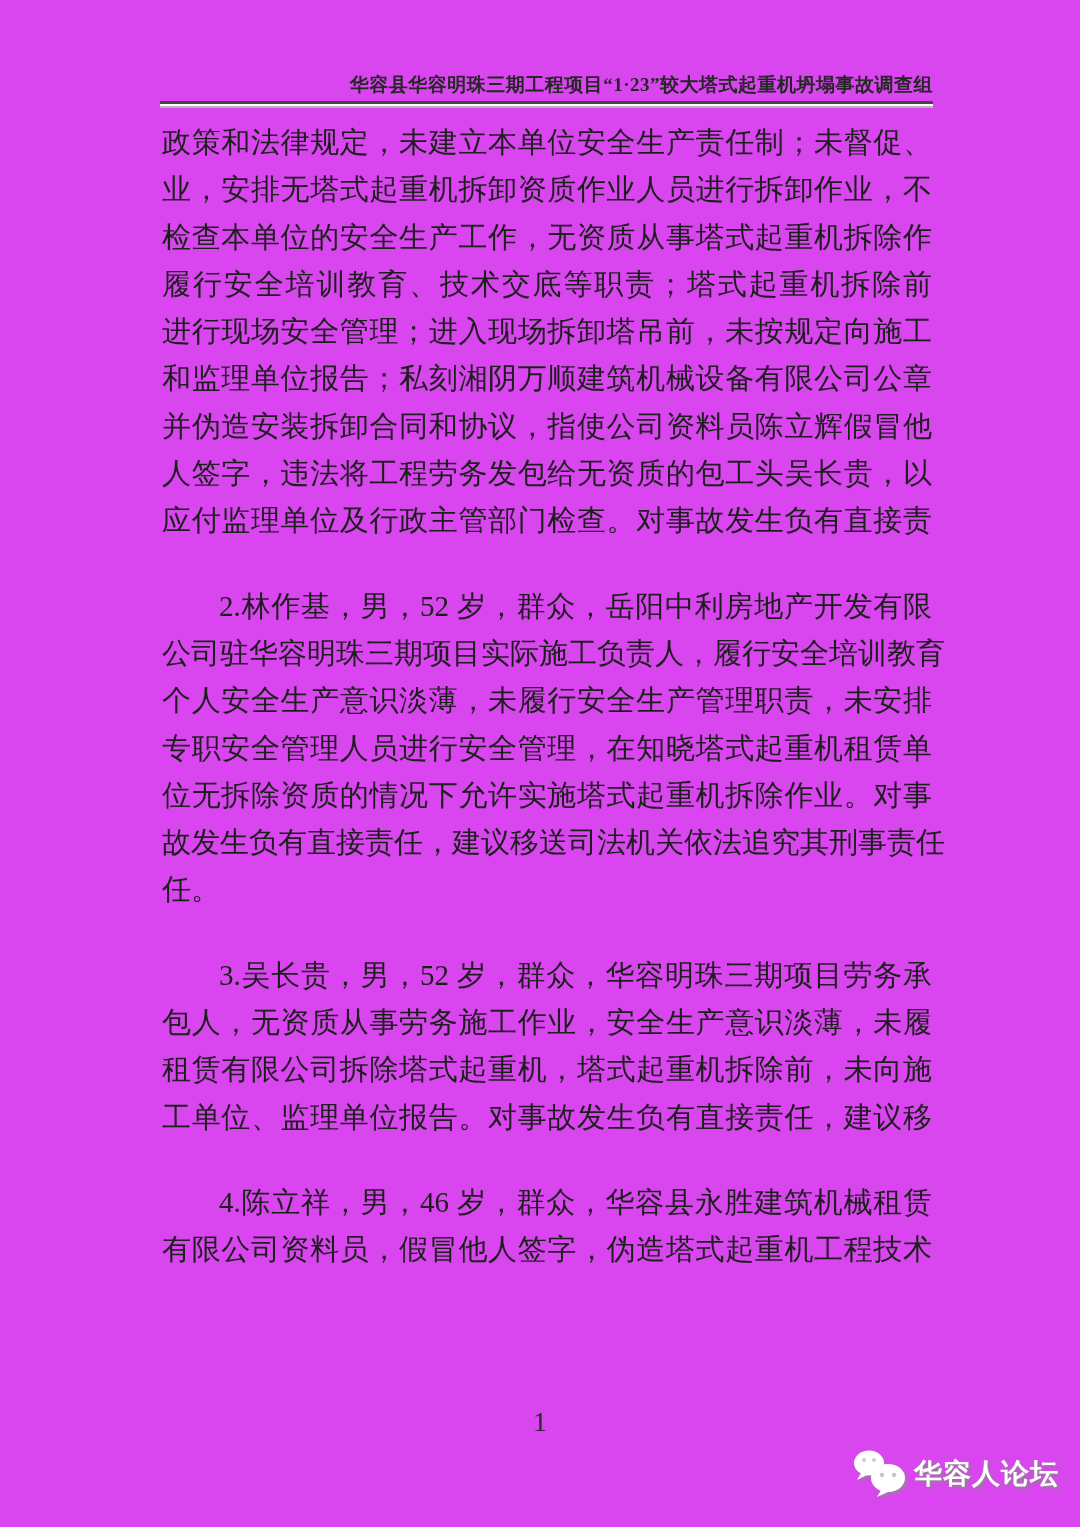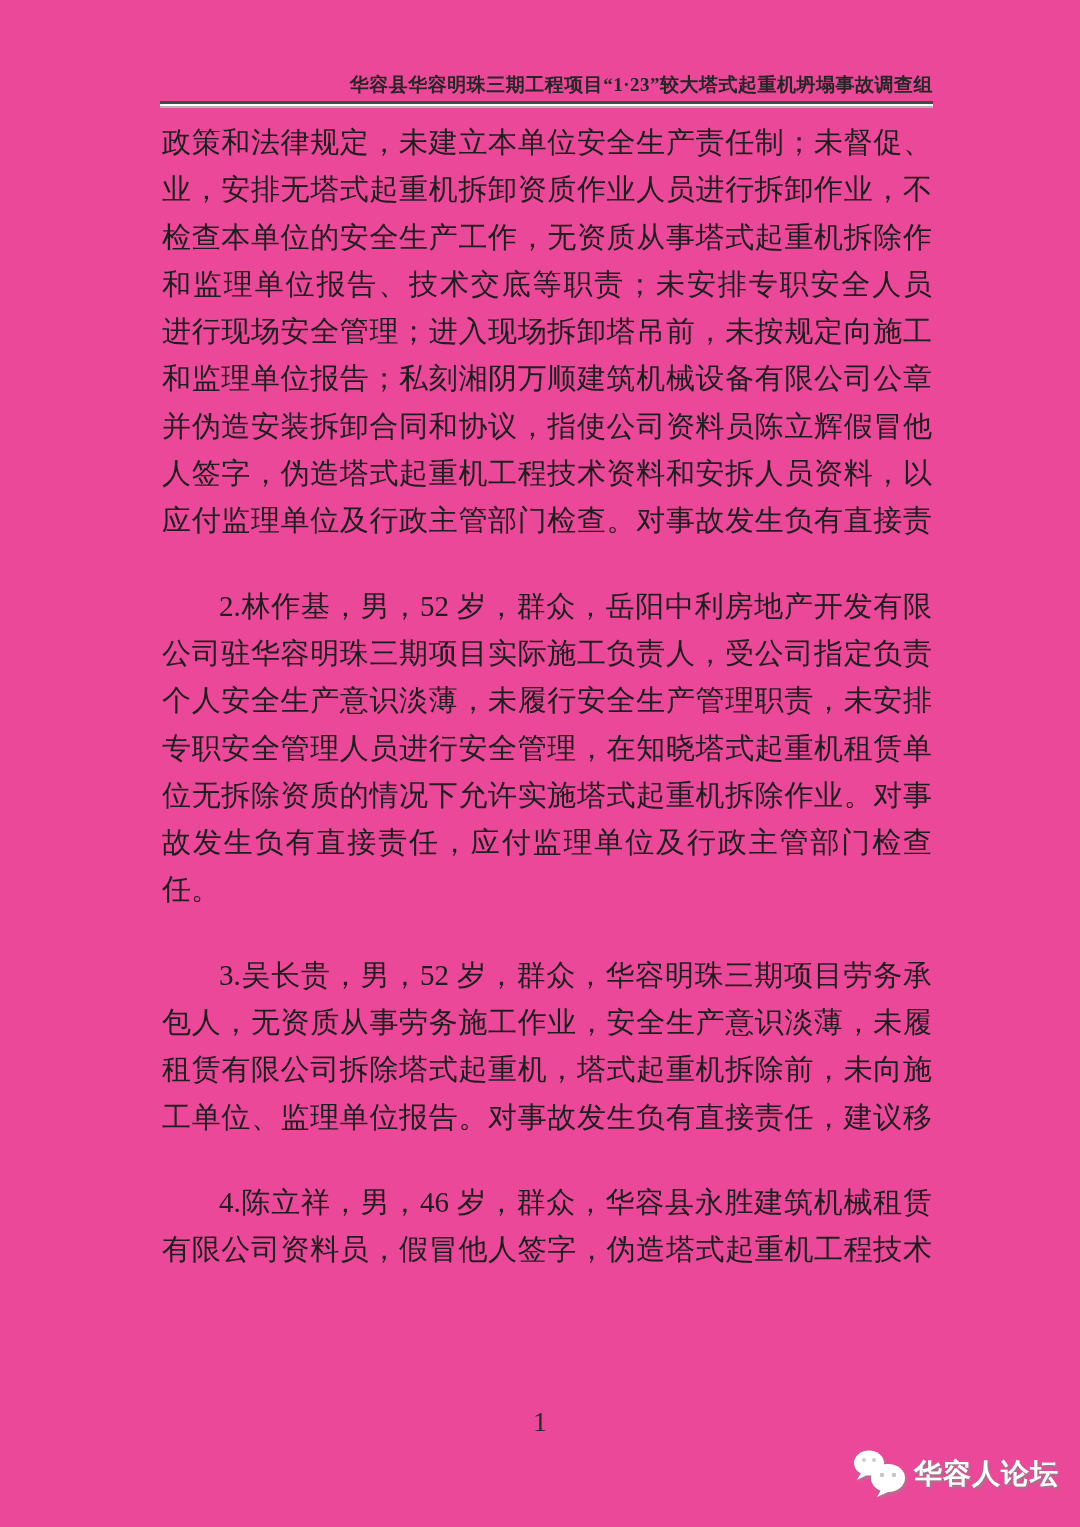--- a/index.html
+++ b/index.html
@@ -8,7 +8,7 @@
     width: 1080px;
     height: 1527px;
     margin: 0 auto;
-    background: #ec4899;
+    background: #d946ef;
     overflow: hidden;
     font-family: "Liberation Serif", "DejaVu Serif", serif;
   }

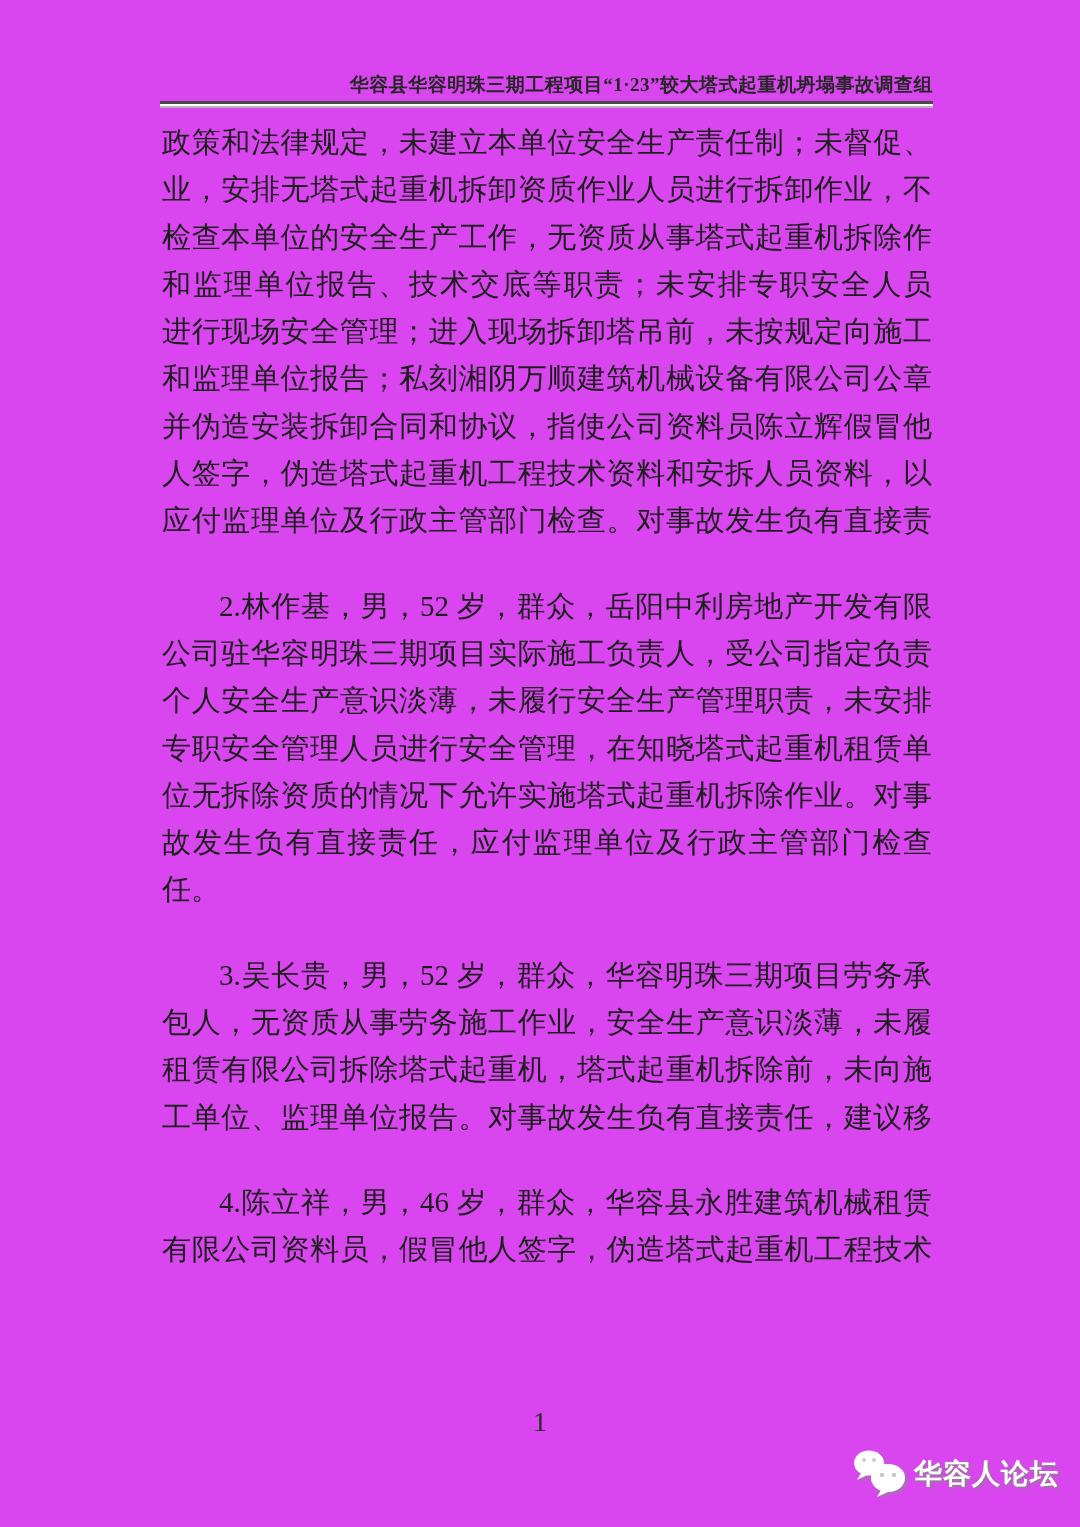--- a/index.html
+++ b/index.html
@@ -97,7 +97,7 @@
     <div class="line">政策和法律规定，未建立本单位安全生产责任制；未督促、</div>
     <div class="line">业，安排无塔式起重机拆卸资质作业人员进行拆卸作业，不</div>
     <div class="line">检查本单位的安全生产工作，无资质从事塔式起重机拆除作</div>
-    <div class="line">和监理单位报告、技术交底等职责；未安排专职安全人员</div>
+    <div class="line">履行安全培训教育、技术交底等职责；塔式起重机拆除前</div>
     <div class="line">进行现场安全管理；进入现场拆卸塔吊前，未按规定向施工</div>
     <div class="line">和监理单位报告；私刻湘阴万顺建筑机械设备有限公司公章</div>
     <div class="line">并伪造安装拆卸合同和协议，指使公司资料员陈立辉假冒他</div>

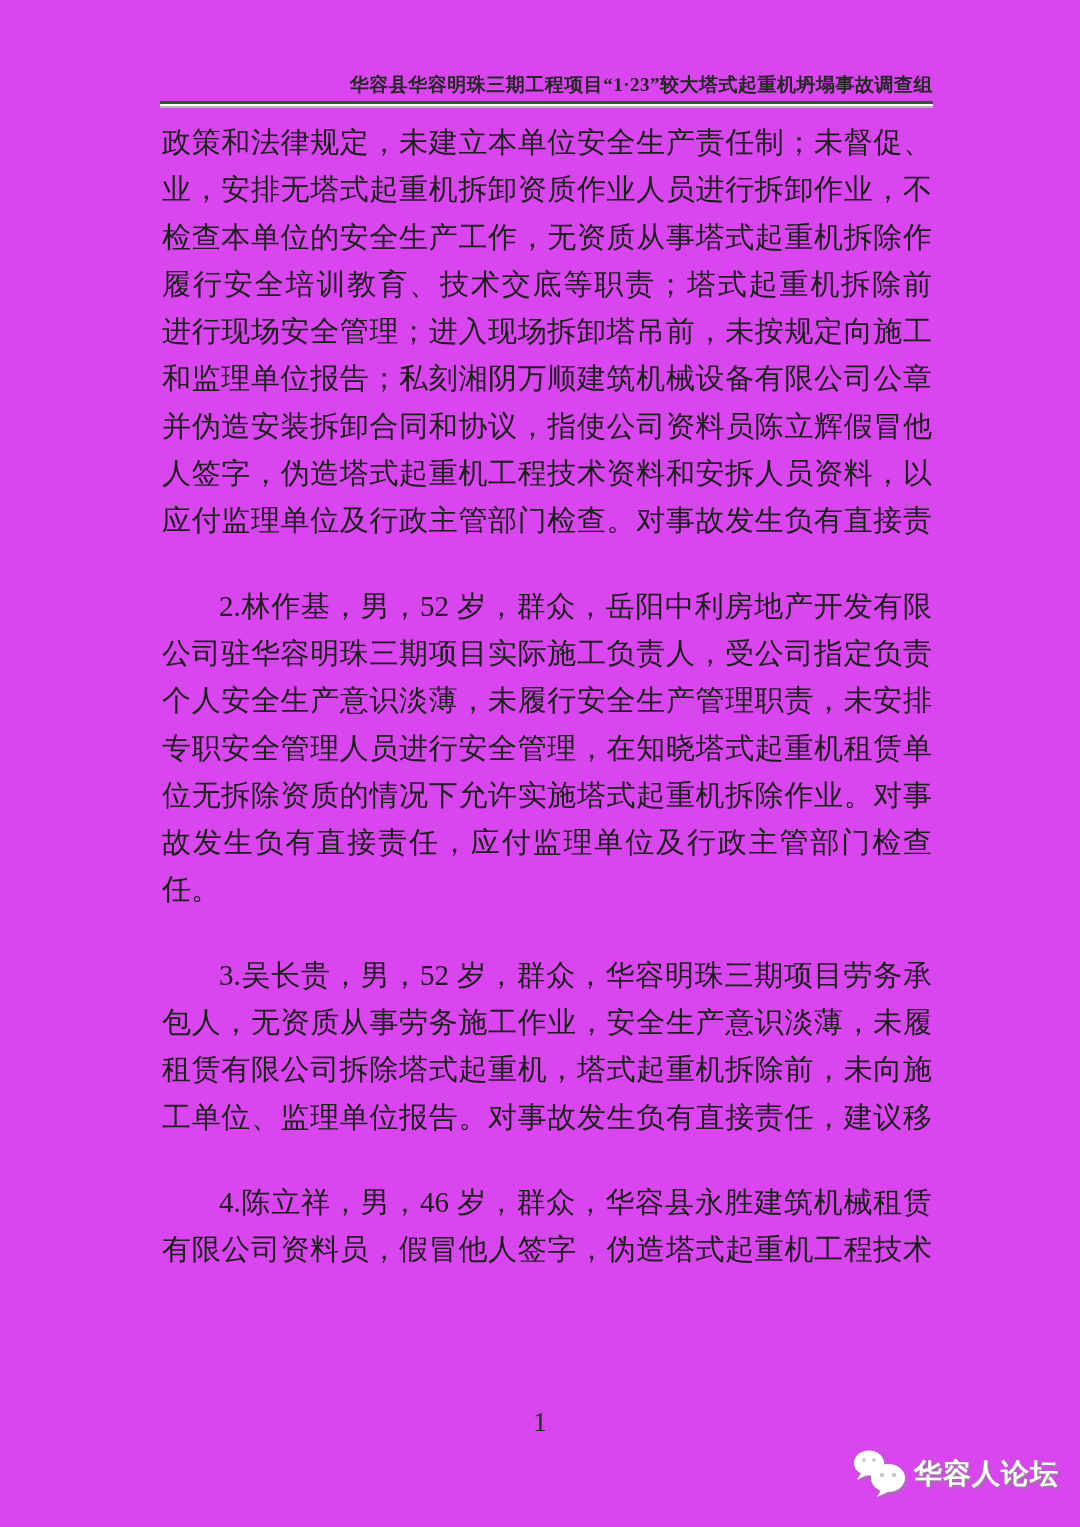--- a/index.html
+++ b/index.html
@@ -101,7 +101,7 @@
     <div class="line">进行现场安全管理；进入现场拆卸塔吊前，未按规定向施工</div>
     <div class="line">和监理单位报告；私刻湘阴万顺建筑机械设备有限公司公章</div>
     <div class="line">并伪造安装拆卸合同和协议，指使公司资料员陈立辉假冒他</div>
-    <div class="line">人签字，伪造塔式起重机工程技术资料和安拆人员资料，以</div>
+    <div class="line">人签字，违法将工程劳务发包给无资质的包工头吴长贵，以</div>
     <div class="line">应付监理单位及行政主管部门检查。对事故发生负有直接责</div>
     <div class="line indent">2.林作基，男，52 岁，群众，岳阳中利房地产开发有限</div>
     <div class="line">公司驻华容明珠三期项目实际施工负责人，受公司指定负责</div>

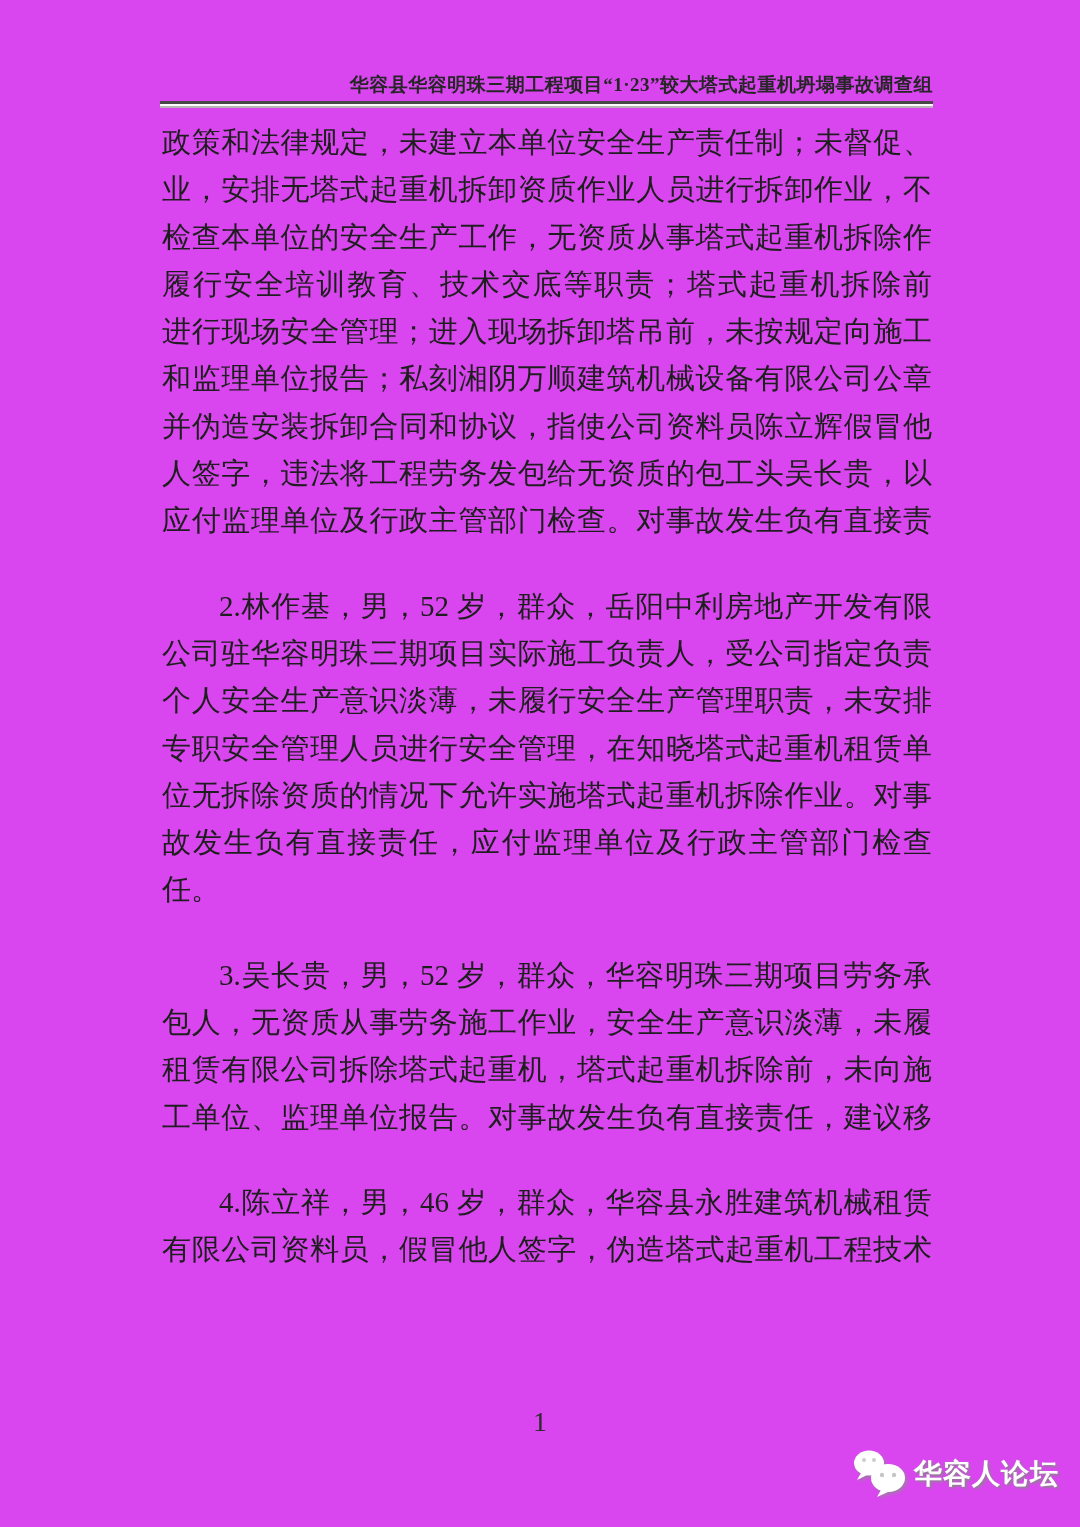--- a/index.html
+++ b/index.html
@@ -104,7 +104,7 @@
     <div class="line">人签字，违法将工程劳务发包给无资质的包工头吴长贵，以</div>
     <div class="line">应付监理单位及行政主管部门检查。对事故发生负有直接责</div>
     <div class="line indent">2.林作基，男，52 岁，群众，岳阳中利房地产开发有限</div>
-    <div class="line">公司驻华容明珠三期项目实际施工负责人，受公司指定负责</div>
+    <div class="line">公司驻华容明珠三期项目实际施工负责人，履行安全培训教育</div>
     <div class="line">个人安全生产意识淡薄，未履行安全生产管理职责，未安排</div>
     <div class="line">专职安全管理人员进行安全管理，在知晓塔式起重机租赁单</div>
     <div class="line">位无拆除资质的情况下允许实施塔式起重机拆除作业。对事</div>

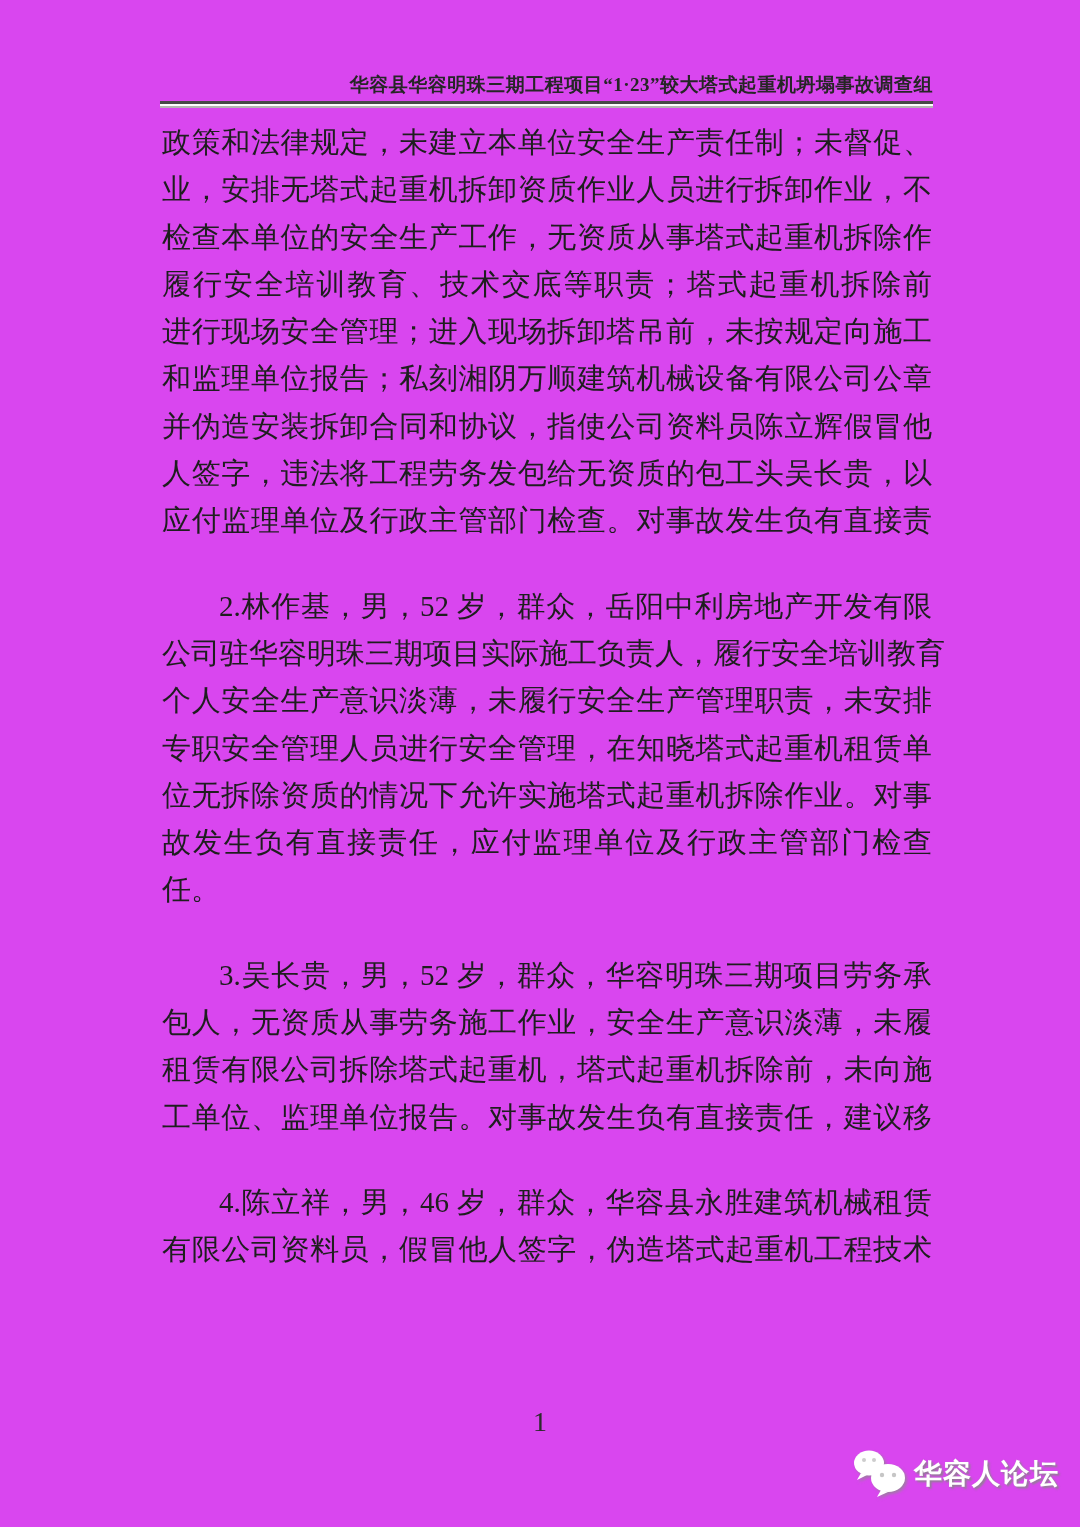--- a/index.html
+++ b/index.html
@@ -108,7 +108,7 @@
     <div class="line">个人安全生产意识淡薄，未履行安全生产管理职责，未安排</div>
     <div class="line">专职安全管理人员进行安全管理，在知晓塔式起重机租赁单</div>
     <div class="line">位无拆除资质的情况下允许实施塔式起重机拆除作业。对事</div>
-    <div class="line">故发生负有直接责任，应付监理单位及行政主管部门检查</div>
+    <div class="line">故发生负有直接责任，建议移送司法机关依法追究其刑事责任</div>
     <div class="line para-end">任。</div>
     <div class="line indent">3.吴长贵，男，52 岁，群众，华容明珠三期项目劳务承</div>
     <div class="line">包人，无资质从事劳务施工作业，安全生产意识淡薄，未履</div>

